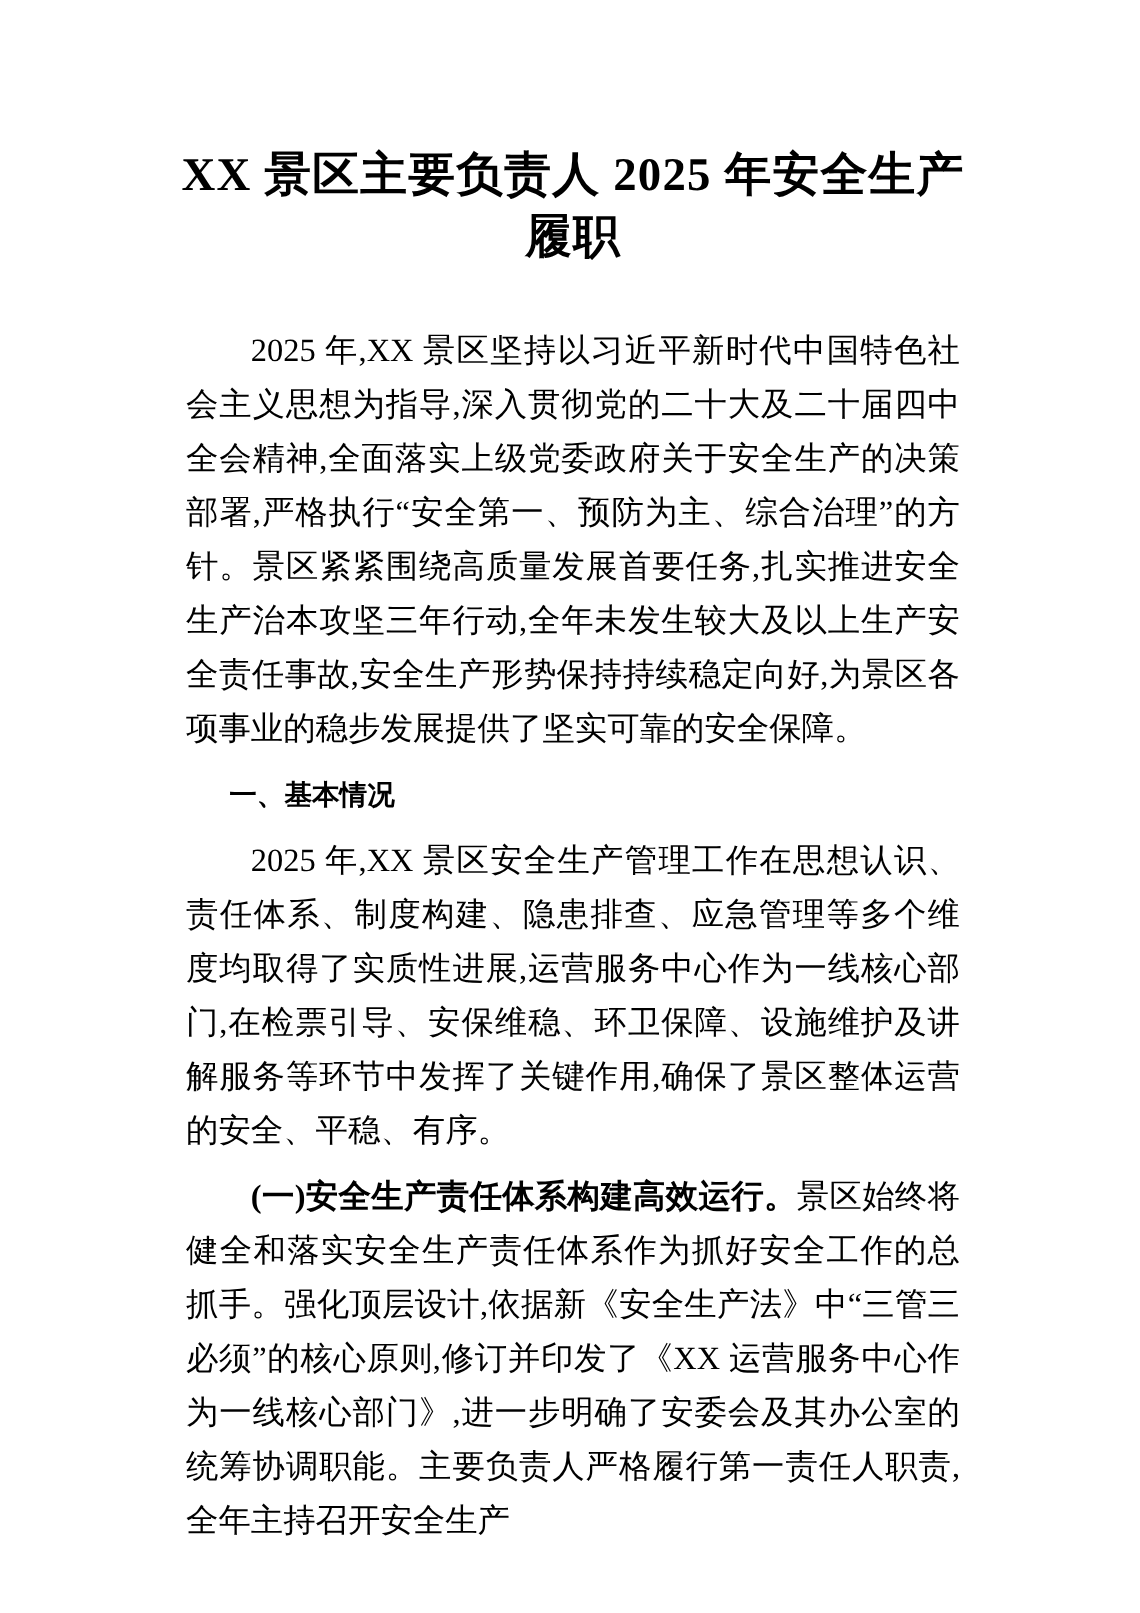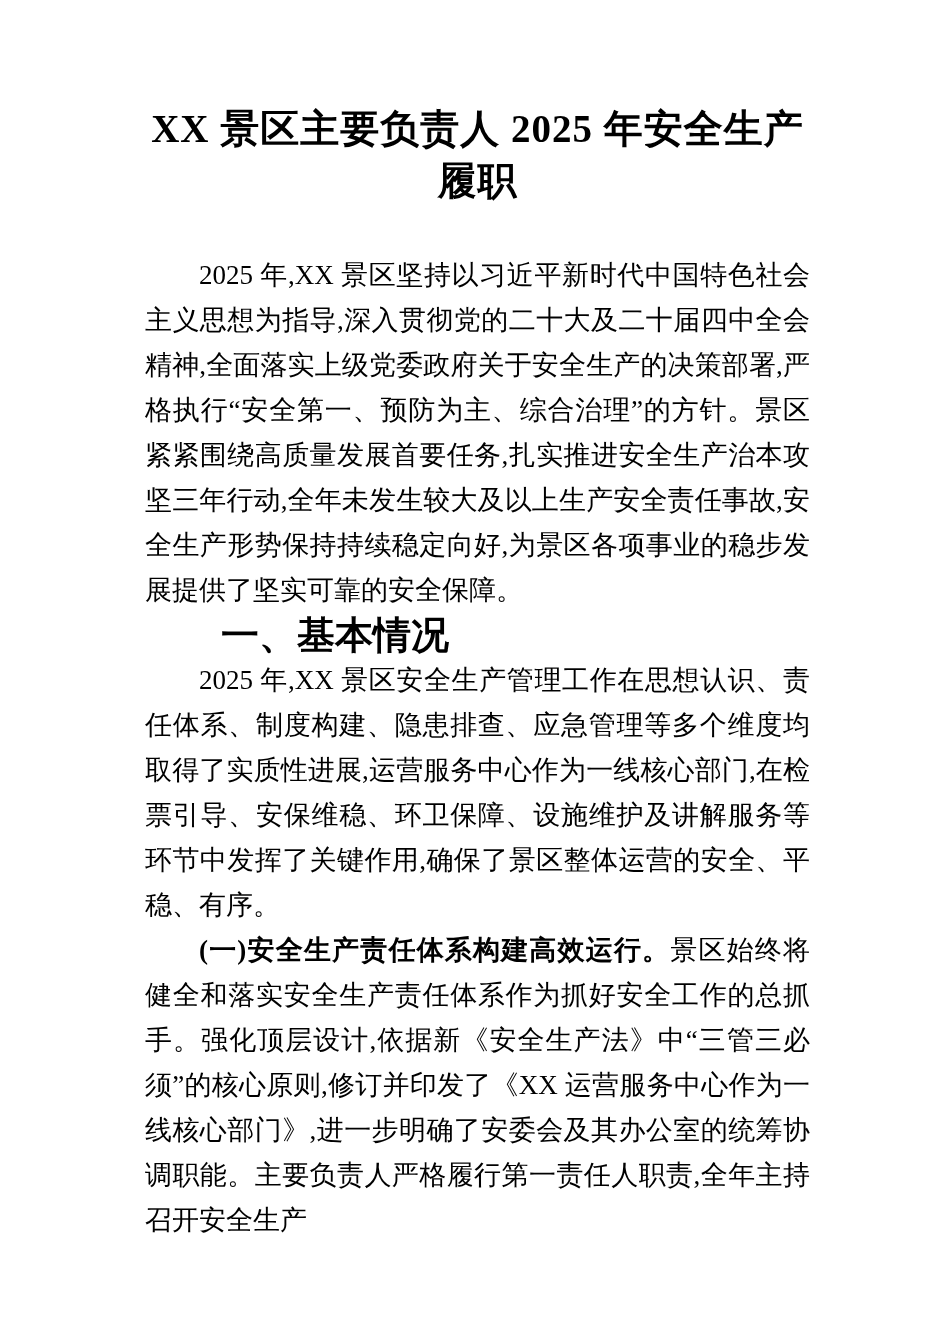--- a/index.html
+++ b/index.html
@@ -19,7 +19,7 @@
   .content {
     position: absolute;
     left: 145px;
-    top: 0;
+    top: 17px;
     width: 665px;
   }
   .doc-title {

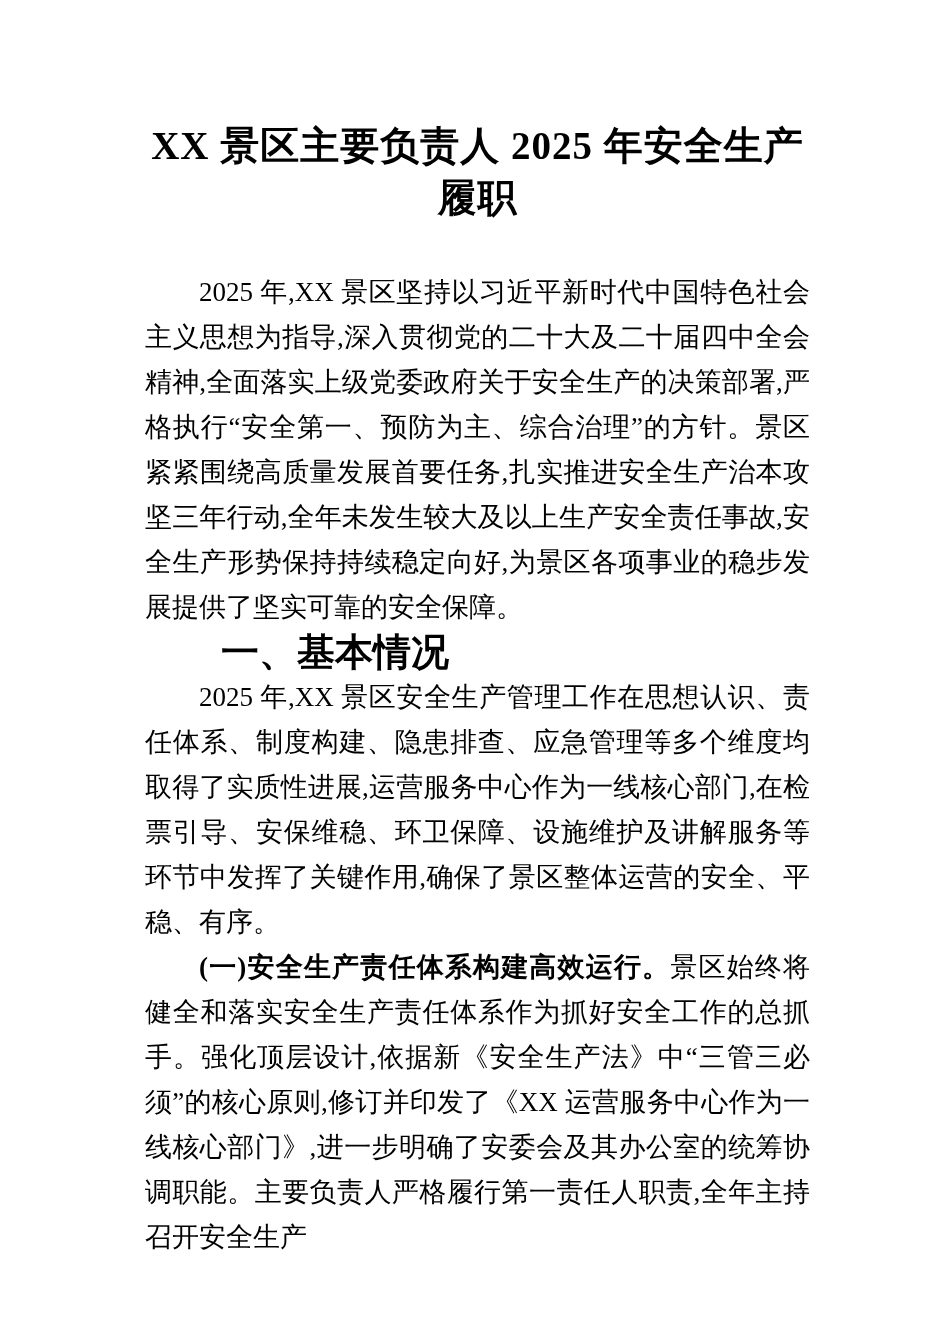--- a/index.html
+++ b/index.html
@@ -39,7 +39,7 @@
     text-justify: inter-character;
   }
   p.para {
-    margin: 0;
+    margin: 10px;
     text-indent: 2em;
     word-break: break-all;
   }

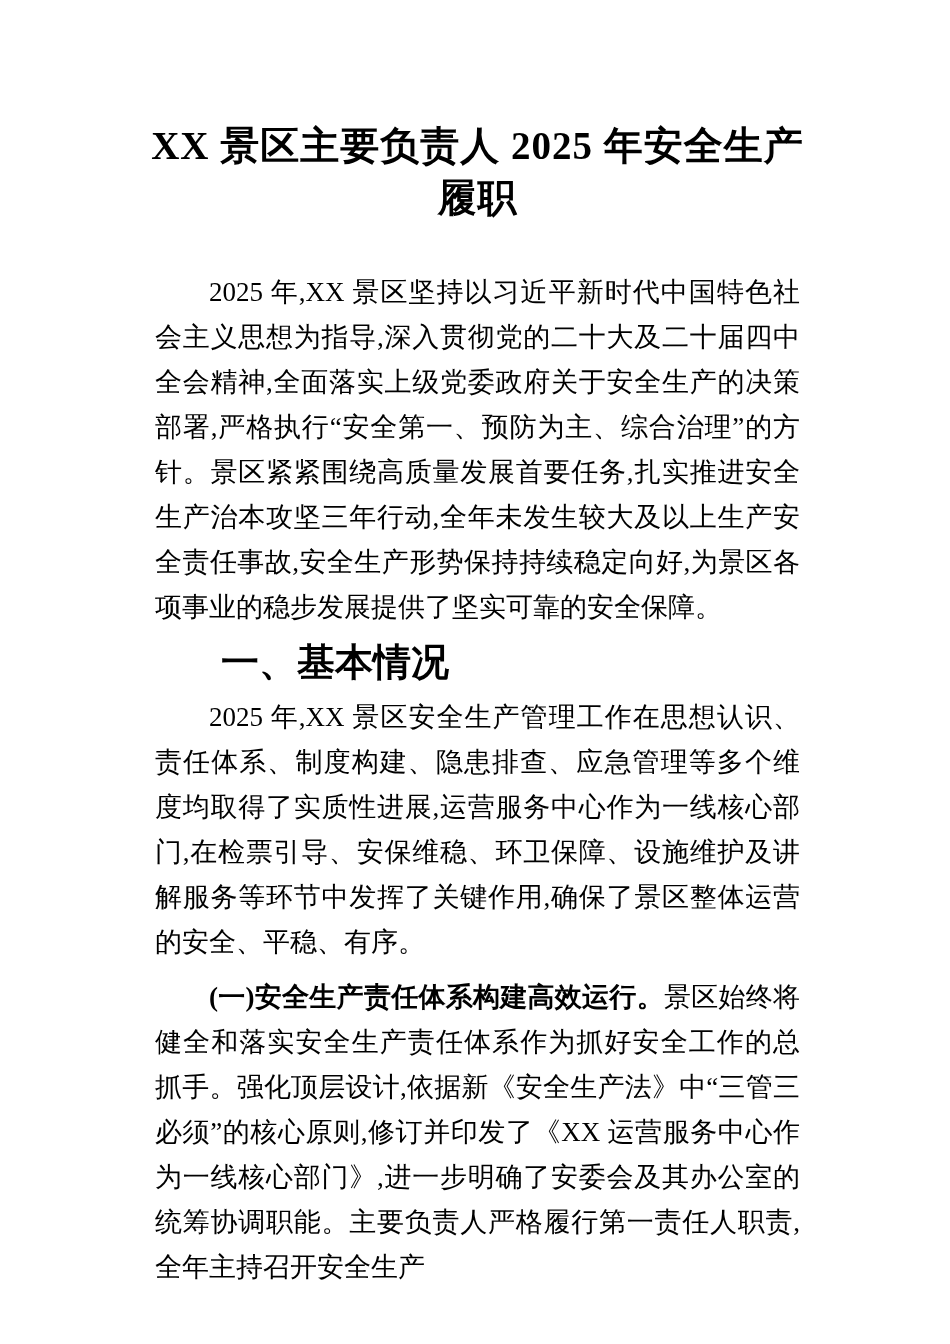--- a/index.html
+++ b/index.html
@@ -45,7 +45,7 @@
   }
   h2.section-heading {
     margin: 0;
-    font-size: 38px;
+    font-size: 23px;
     line-height: 45px;
     font-weight: 700;
     text-indent: 2em;

